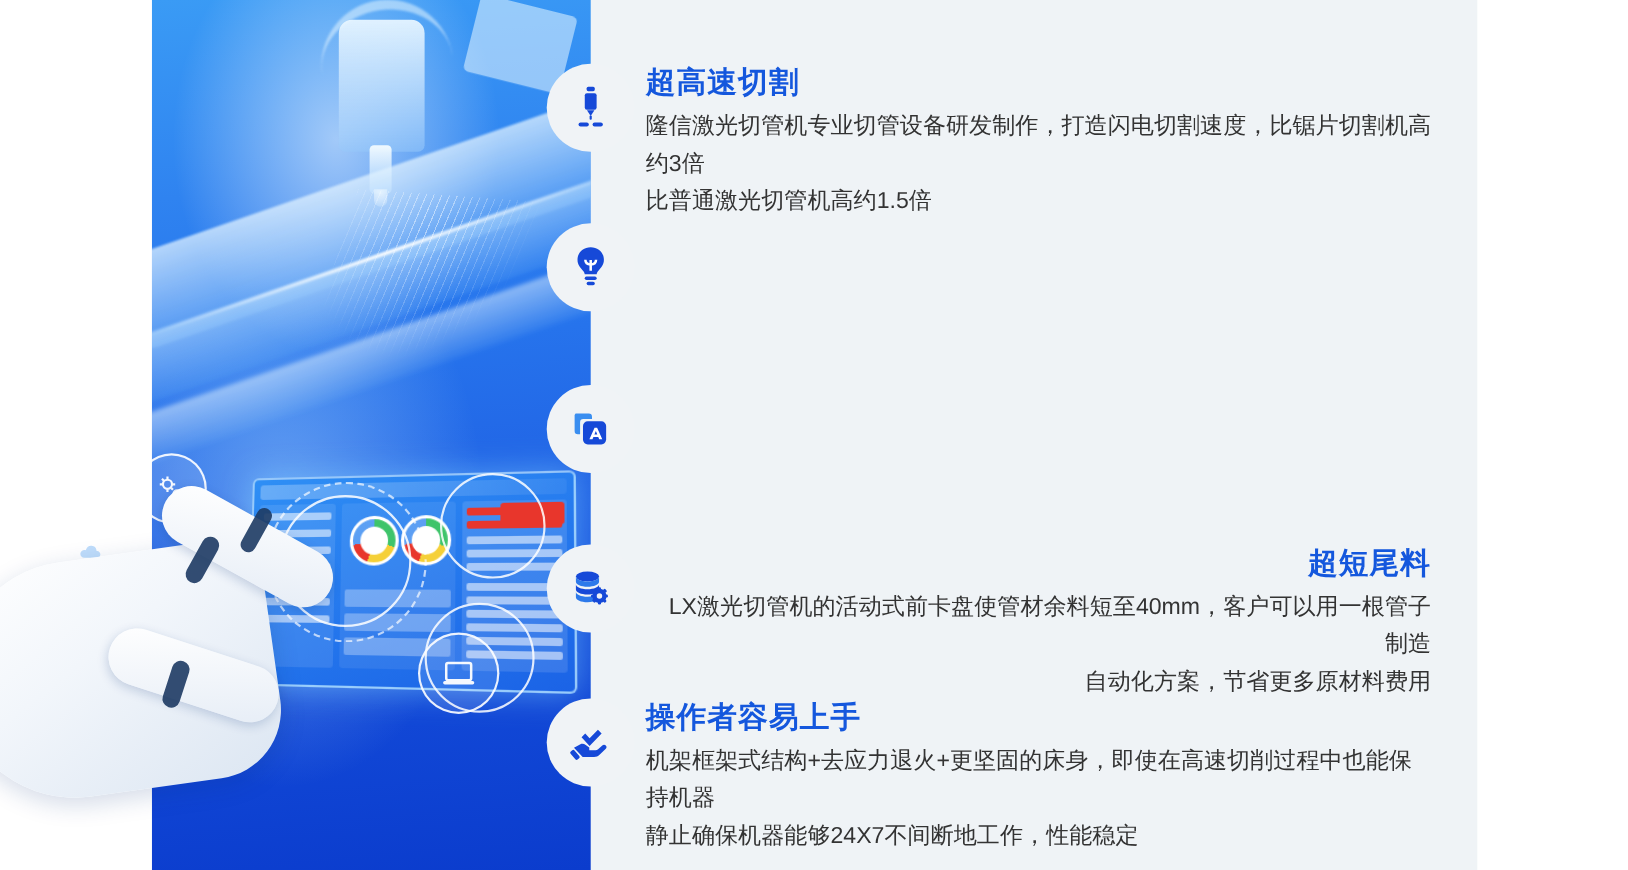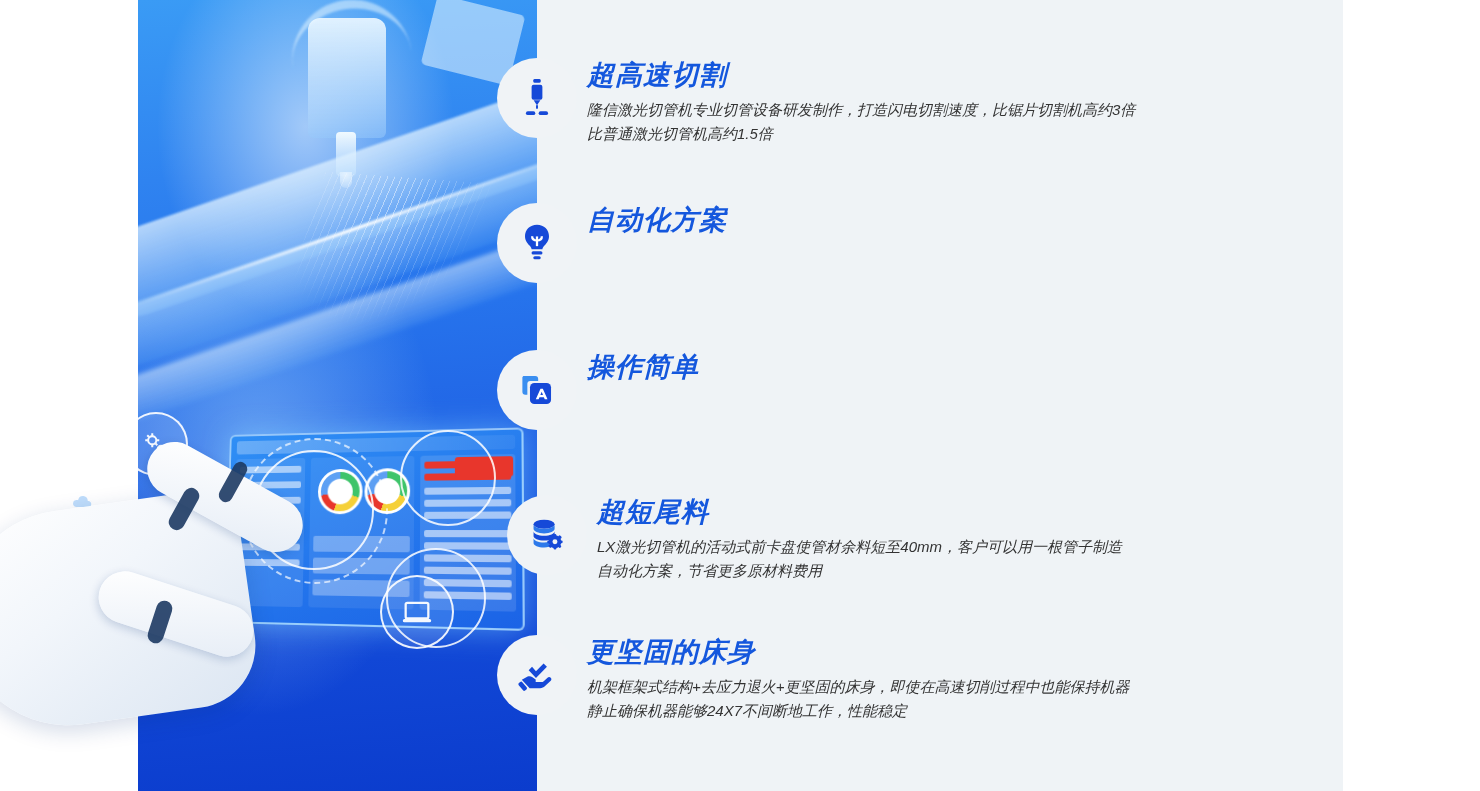--- a/index.html
+++ b/index.html
@@ -6,7 +6,7 @@
   html,body { width:1480px; height:791px; background:#ffffff; overflow:hidden; }
   body { font-family:"Liberation Sans","DejaVu Sans",sans-serif; }
 
-  .page { position:relative; width:1480px; height:791px; background:#ffffff;font-style:italic; }
+  .page { position:relative; width:1480px; height:791px; background:#ffffff; }
 
   
   .content-panel {

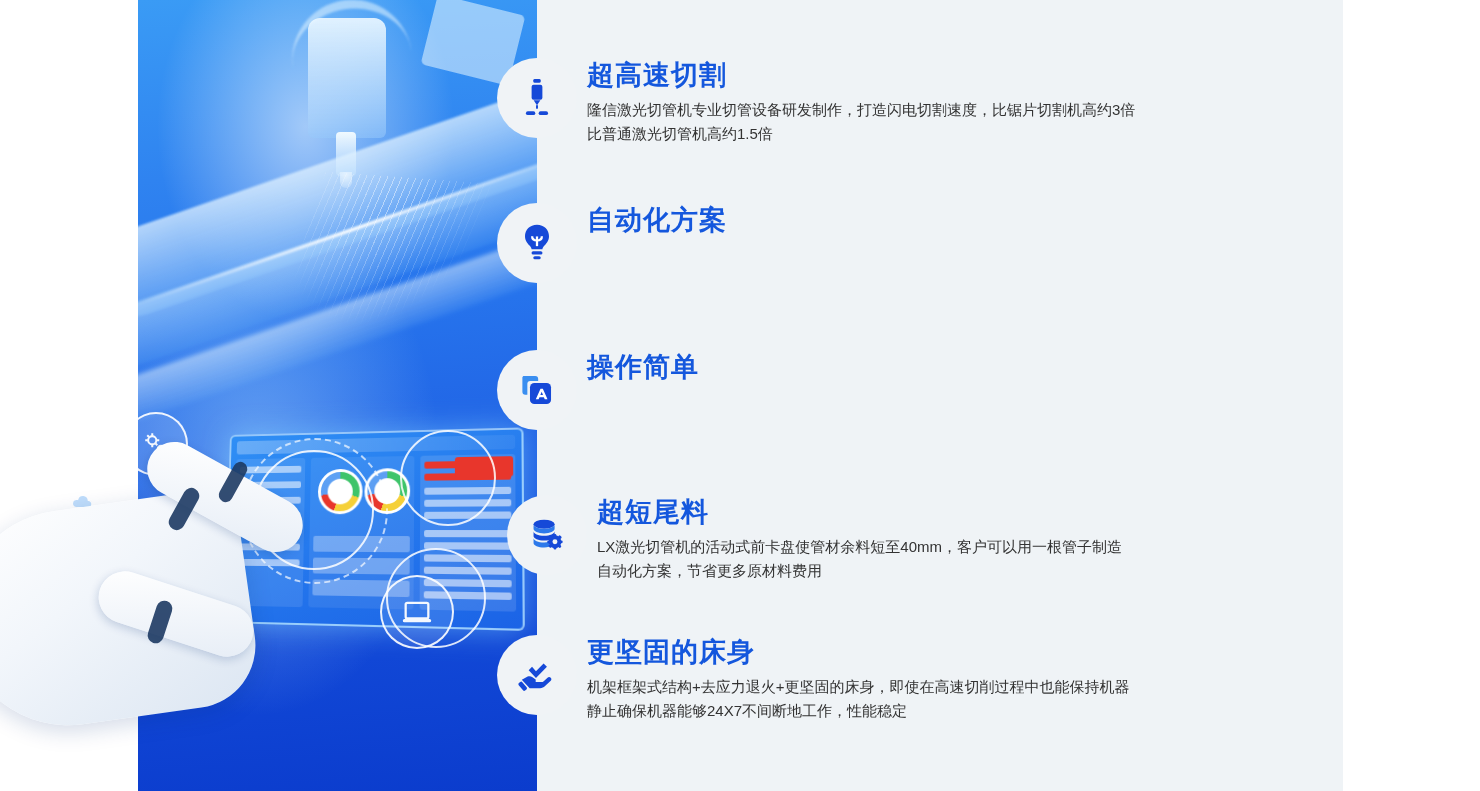--- a/index.html
+++ b/index.html
@@ -152,7 +152,7 @@
     line-height:1.15; margin-bottom:7px;
   }
   .f-desc{
-    font-size:15px; color:#333333; line-height:1.62; max-width:714px;
+    font-size:21px; color:#333333; line-height:1.62; max-width:714px;
     white-space:pre-line;
   }
 </style>

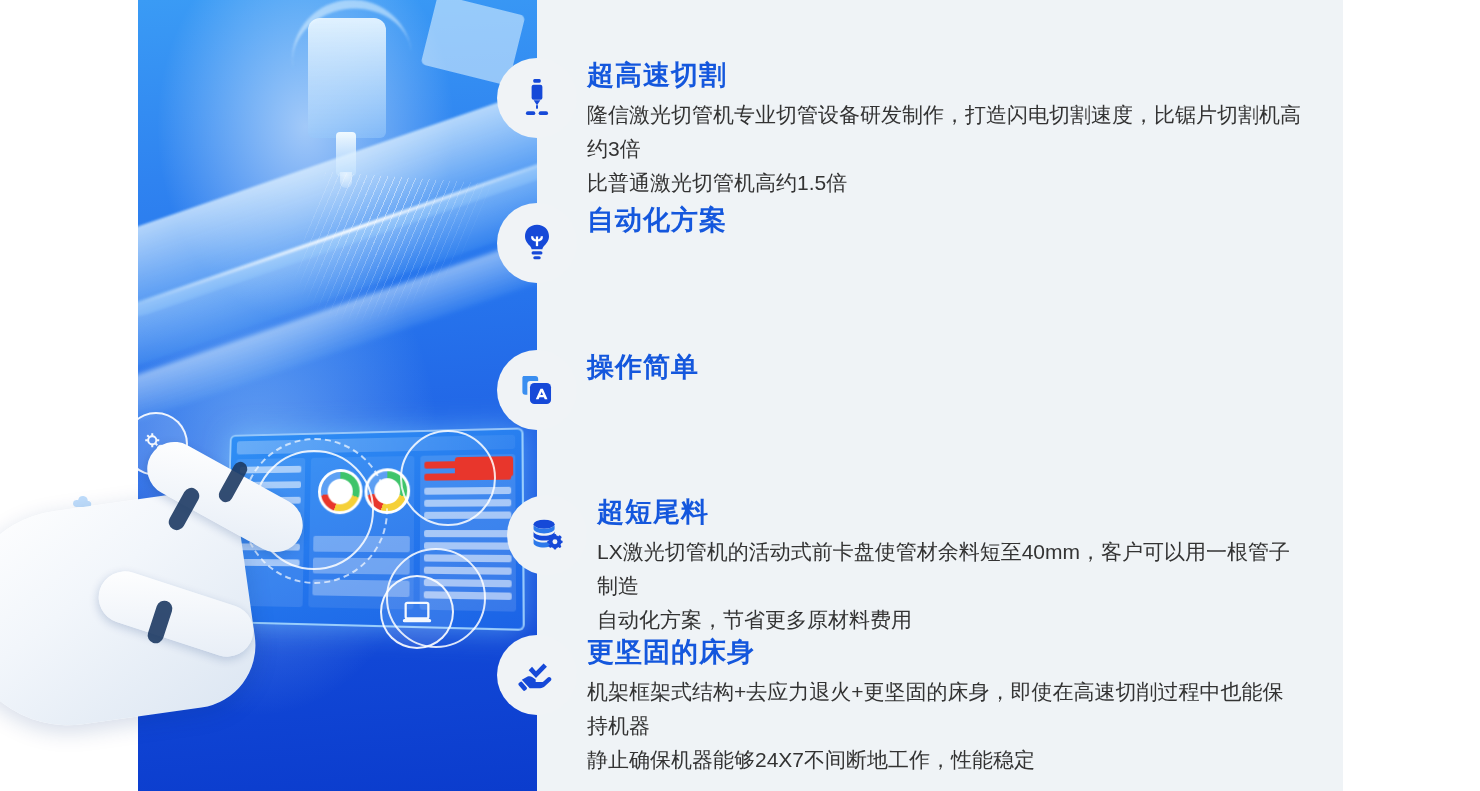--- a/index.html
+++ b/index.html
@@ -284,7 +284,6 @@
         </svg>
       </div>
       <div class="f-text">
-        <div class="f-title">自动化方案</div>
       </div>
     </div>
 

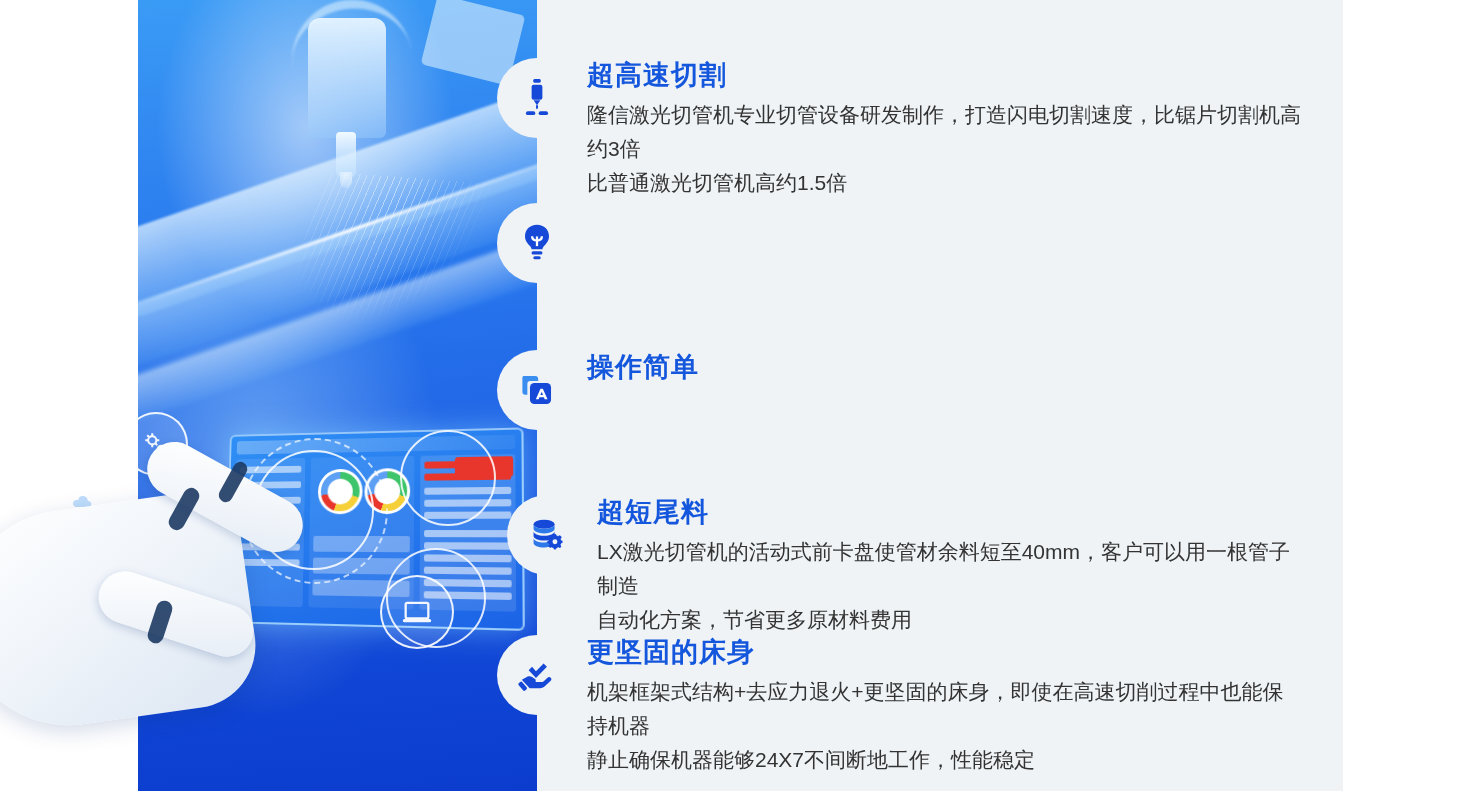--- a/index.html
+++ b/index.html
@@ -296,7 +296,6 @@
         </svg>
       </div>
       <div class="f-text">
-        <div class="f-title">操作简单</div>
       </div>
     </div>
 

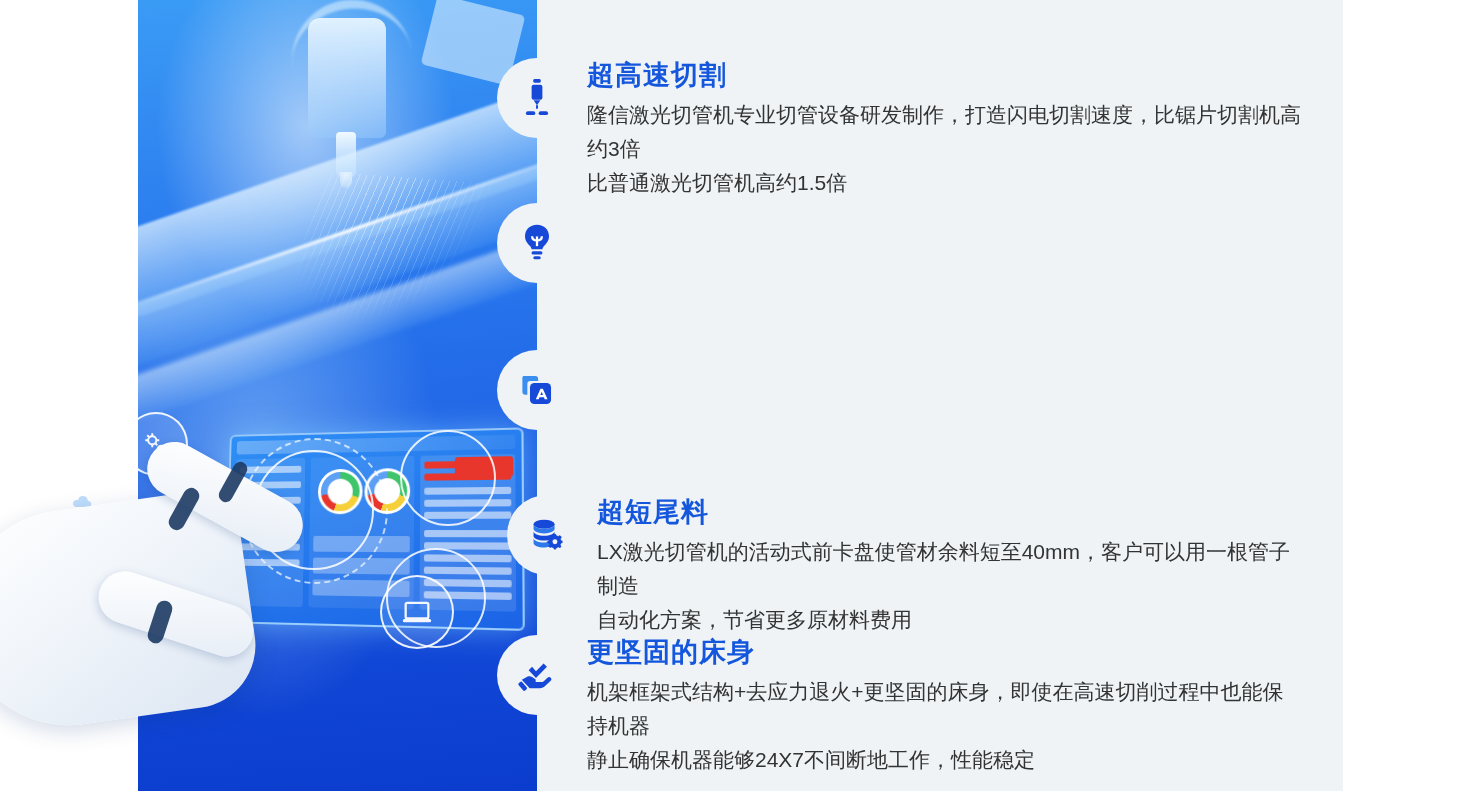--- a/index.html
+++ b/index.html
@@ -299,7 +299,7 @@
       </div>
     </div>
 
-    <div class="feature" style="top:495px; left:10px;">
+    <div class="feature" style="top:495px; left:0;text-align:right;">
       <div class="icon-badge">
         <svg width="40" height="38" viewBox="0 0 26 26">
           <ellipse cx="11" cy="5.6" rx="7.2" ry="3.1" fill="#1649d8"></ellipse>

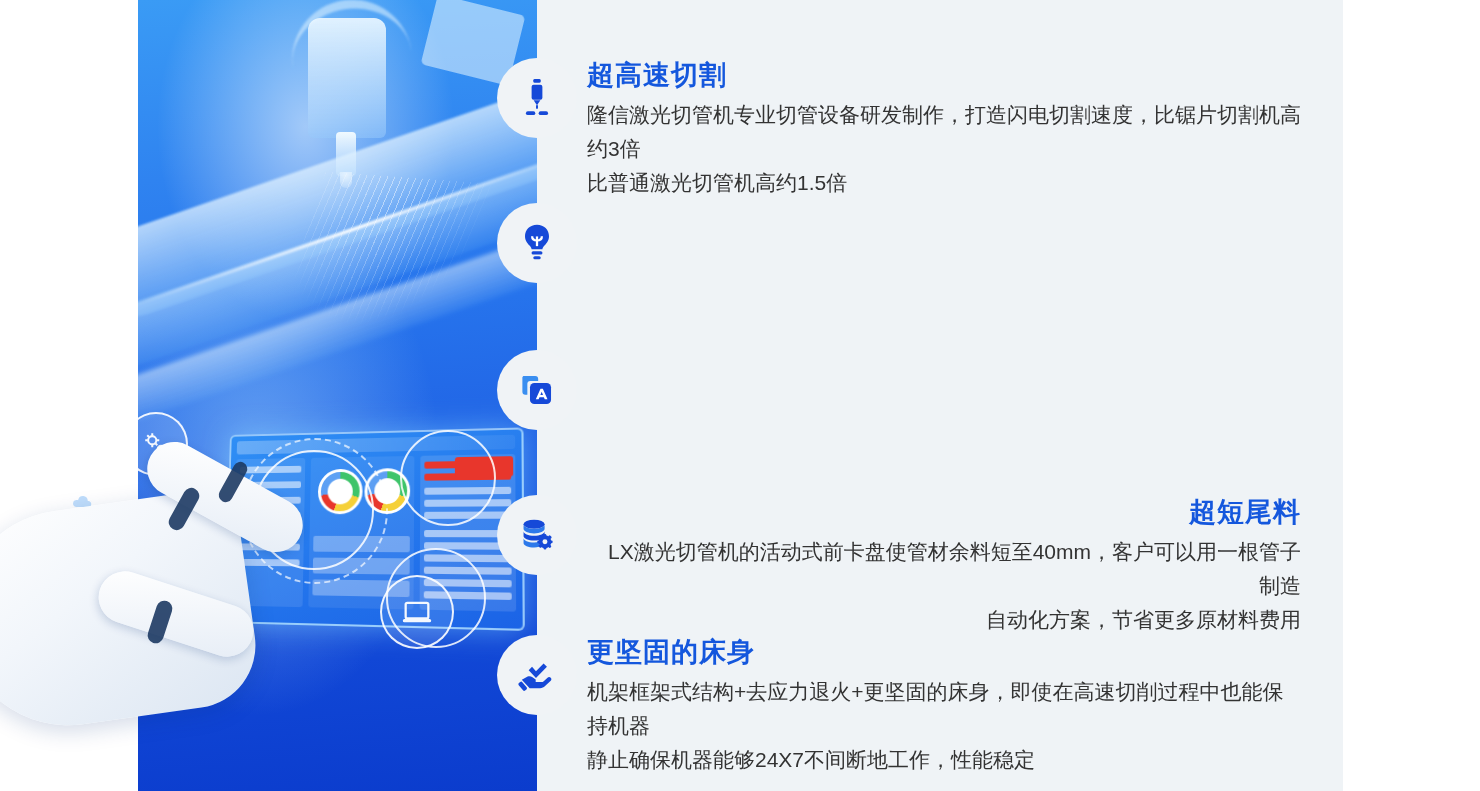--- a/index.html
+++ b/index.html
@@ -338,7 +338,7 @@
         </svg>
       </div>
       <div class="f-text">
-        <div class="f-title">更坚固的床身</div>
+        <div class="f-title">操作者容易上手</div>
         <div class="f-desc">机架框架式结构+去应力退火+更坚固的床身，即使在高速切削过程中也能保持机器
 静止确保机器能够24X7不间断地工作，性能稳定</div>
       </div>

